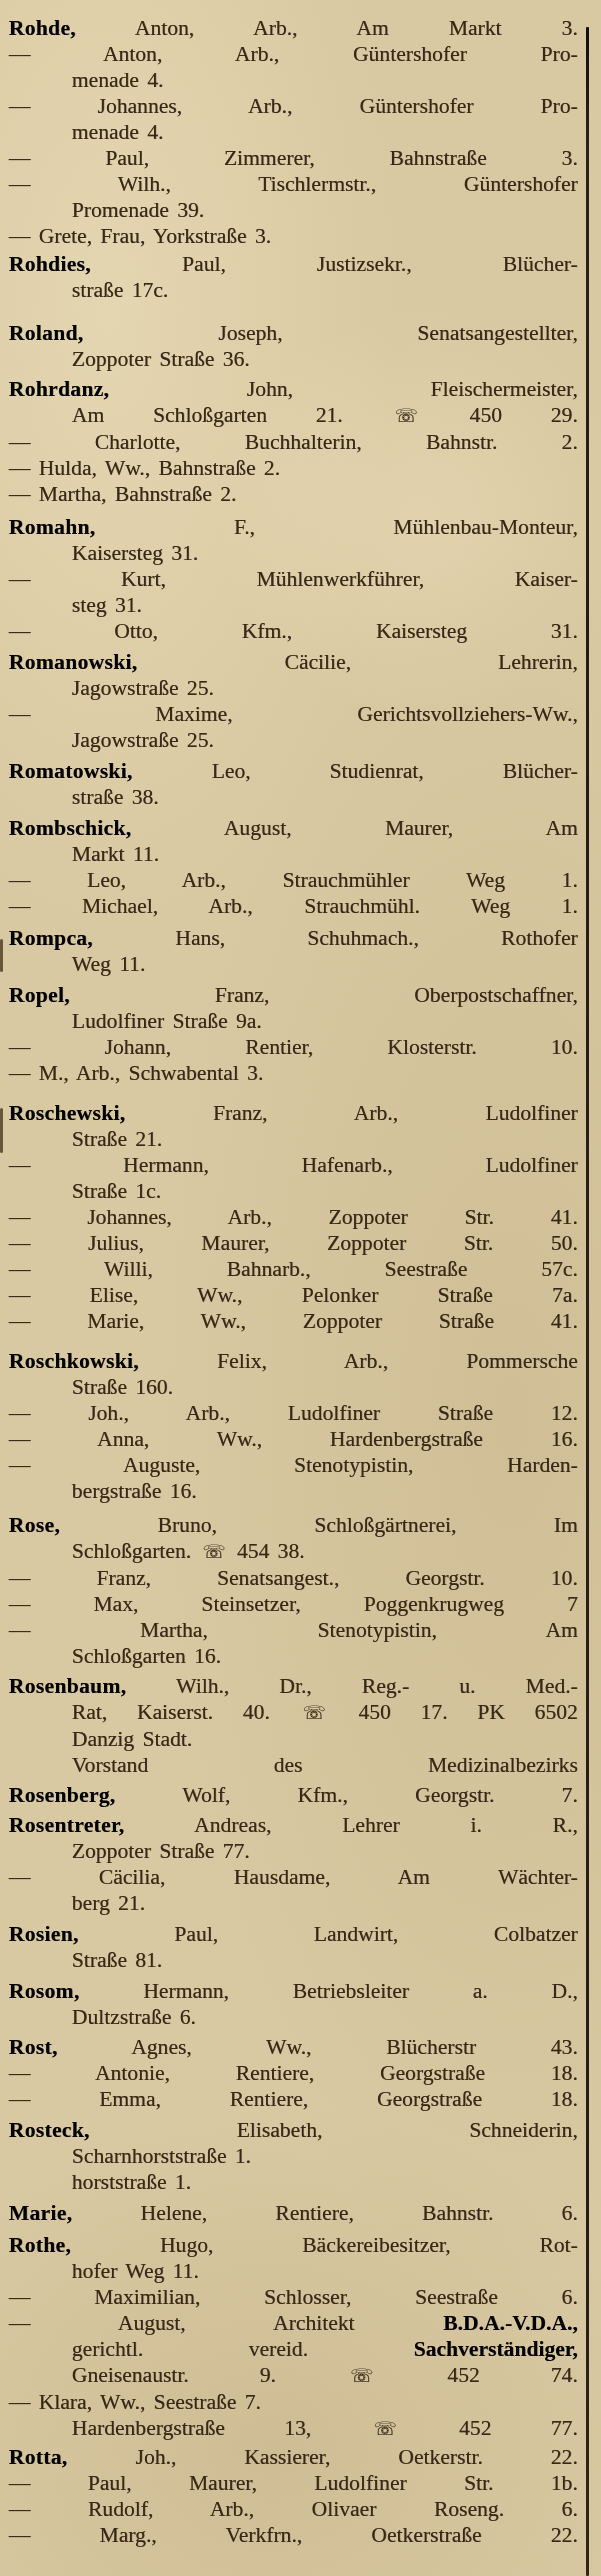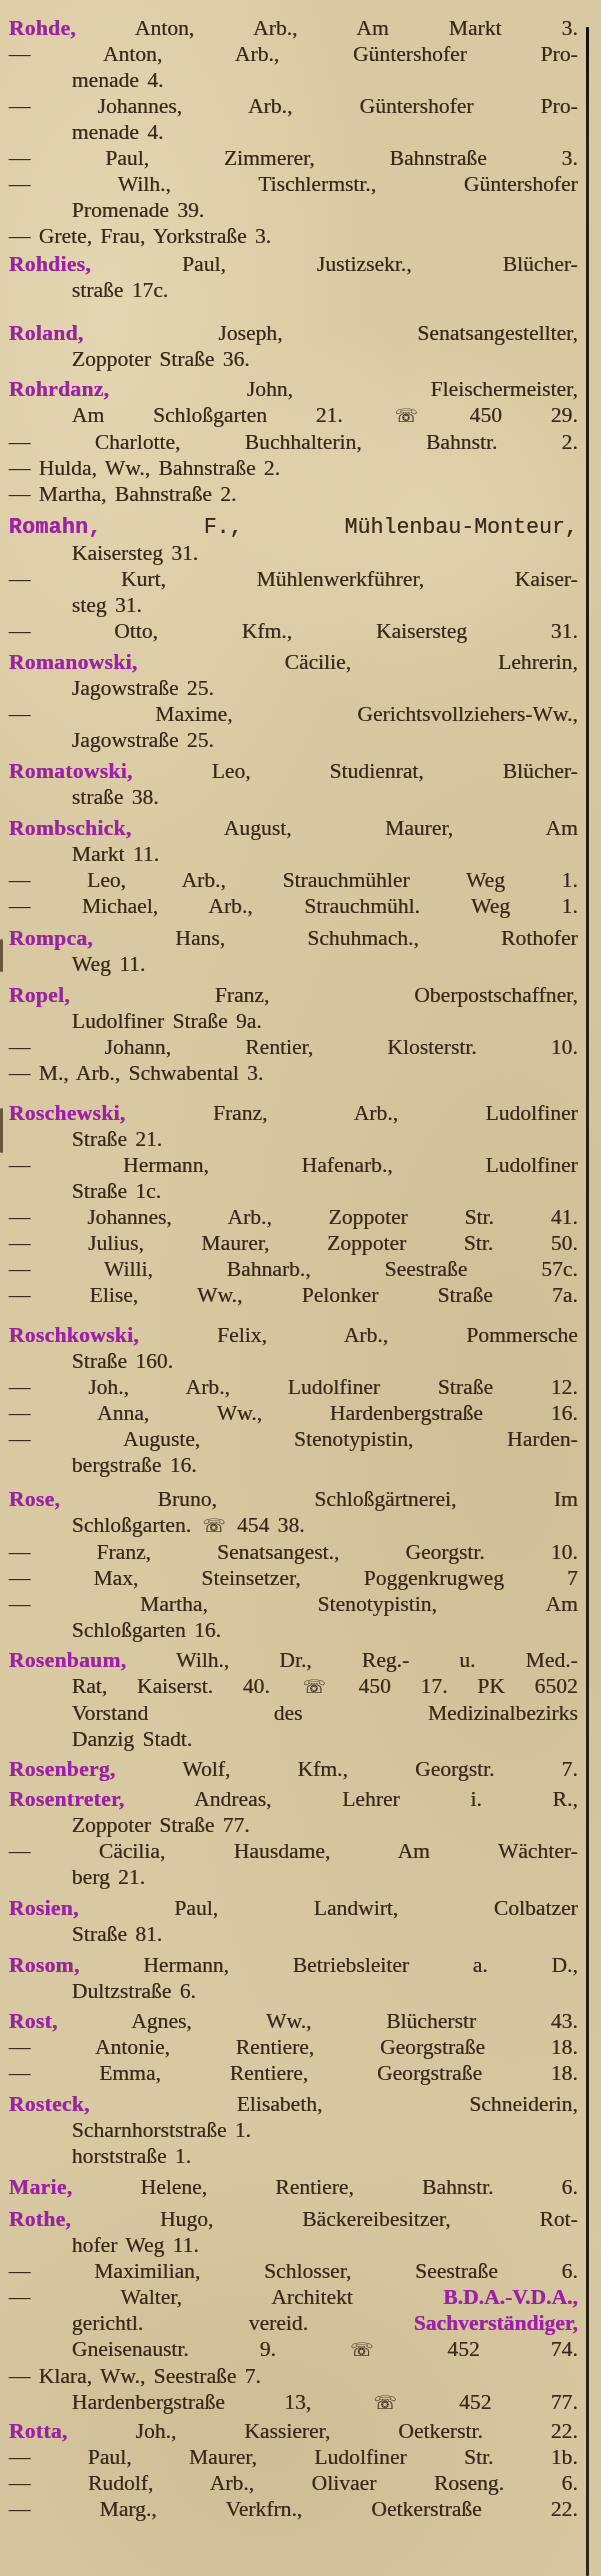--- a/index.html
+++ b/index.html
@@ -40,7 +40,7 @@
   }
   .line.cont { padding-left: 63px; }
   .line.head .b { letter-spacing: 0.3px; }
-  .b { font-weight: 700; color: #a21caf; }
+  .b { font-weight: 700; color: #000000; }
   .phone {
     font-family: "DejaVu Sans", sans-serif;
     font-size: 18.7px;

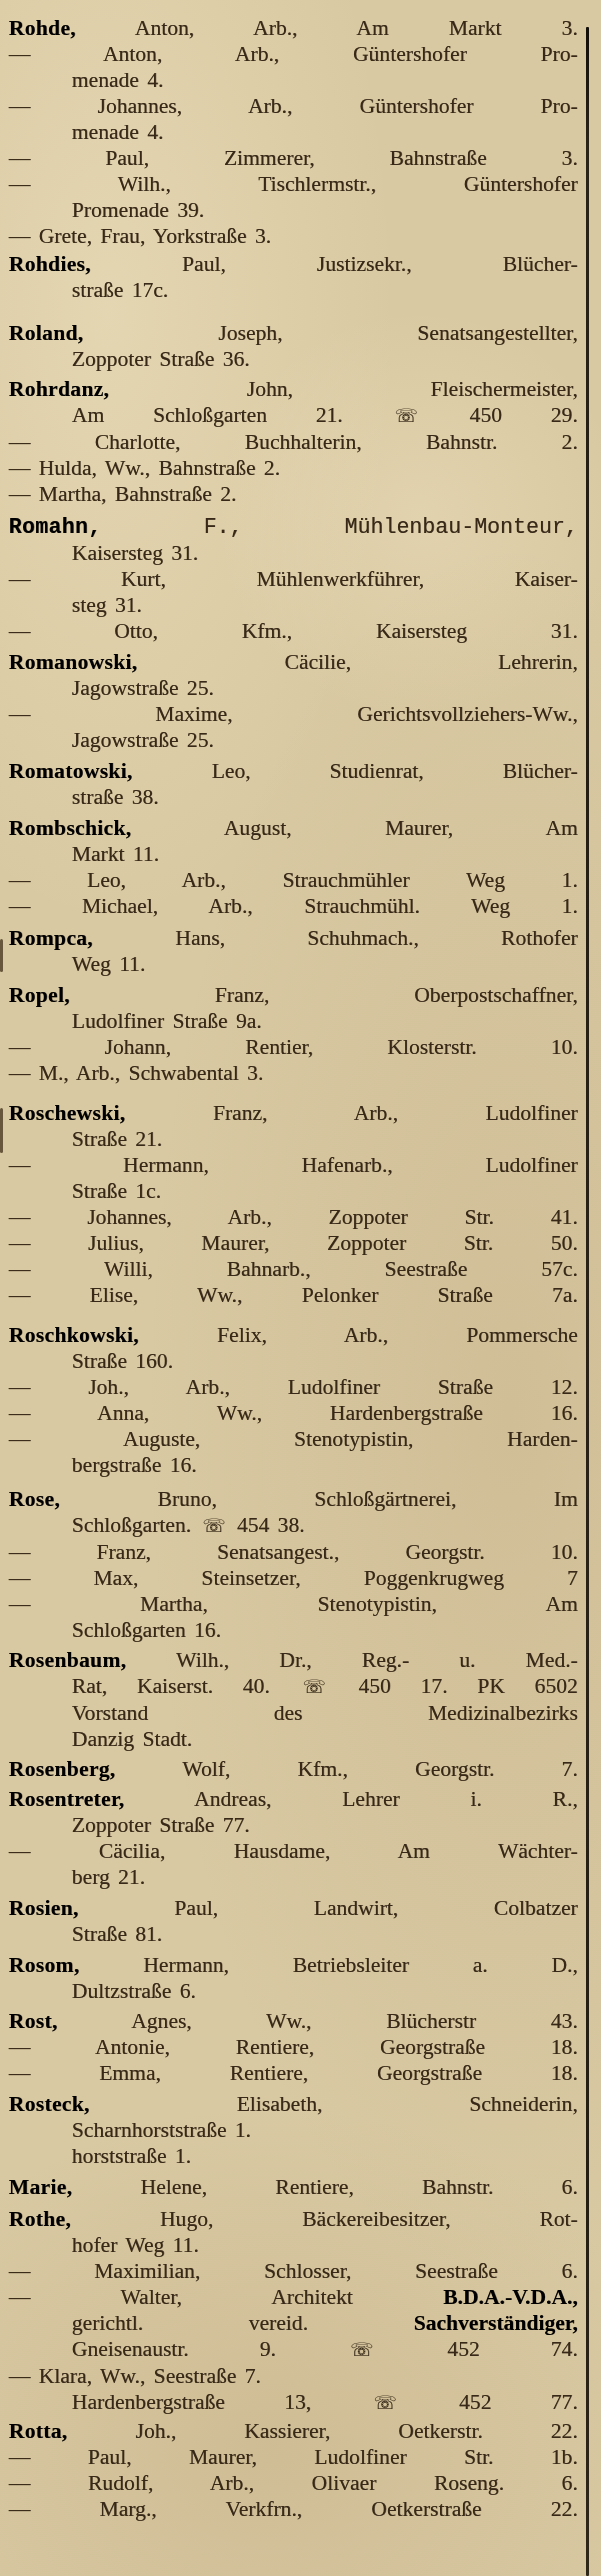--- a/index.html
+++ b/index.html
@@ -87,7 +87,7 @@
     <div class="line dash just"><span>— Charlotte, Buchhalterin, Bahnstr. 2.</span></div>
     <div class="line dash"><span>— Hulda, Ww., Bahnstraße 2.</span></div>
     <div class="line dash"><span>— Martha, Bahnstraße 2.</span></div>
-    <div class="line head just" style="margin-top: 7.9px; font-family: Liberation Mono, monospace;"><span class="b">Romahn,</span><span> F., Mühlenbau-Monteur,</span></div>
+    <div class="line head just" style="margin-top: 7.9px;"><span class="b">Romahn,</span><span> F., Mühlenbau-Monteur,</span></div>
     <div class="line cont"><span>Kaisersteg 31.</span></div>
     <div class="line dash just"><span>— Kurt, Mühlenwerkführer, Kaiser-</span></div>
     <div class="line cont"><span>steg 31.</span></div>

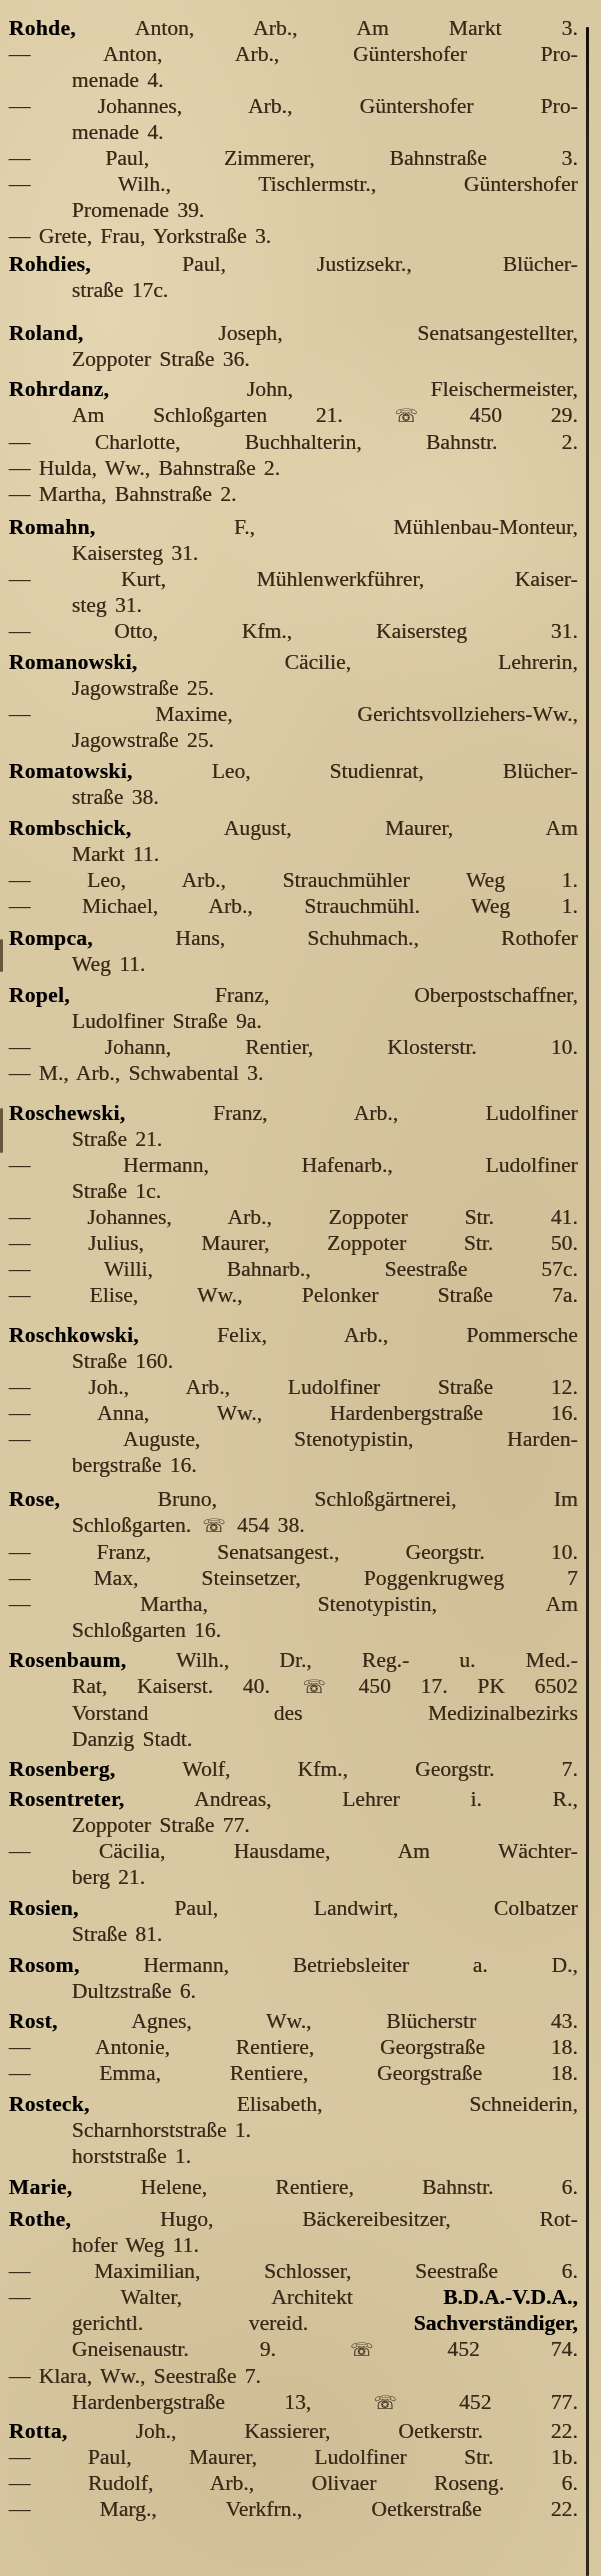--- a/index.html
+++ b/index.html
@@ -116,6 +116,7 @@
     <div class="line dash just"><span>— Julius, Maurer, Zoppoter Str. 50.</span></div>
     <div class="line dash just"><span>— Willi, Bahnarb., Seestraße 57c.</span></div>
     <div class="line dash just"><span>— Elise, Ww., Pelonker Straße 7a.</span></div>
+    <div class="line dash just"><span>— Marie, Ww., Zoppoter Straße 41.</span></div>
     <div class="line head just" style="margin-top: 13.7px;"><span class="b">Roschkowski,</span><span> Felix, Arb., Pommersche</span></div>
     <div class="line cont"><span>Straße 160.</span></div>
     <div class="line dash just"><span>— Joh., Arb., Ludolfiner Straße 12.</span></div>

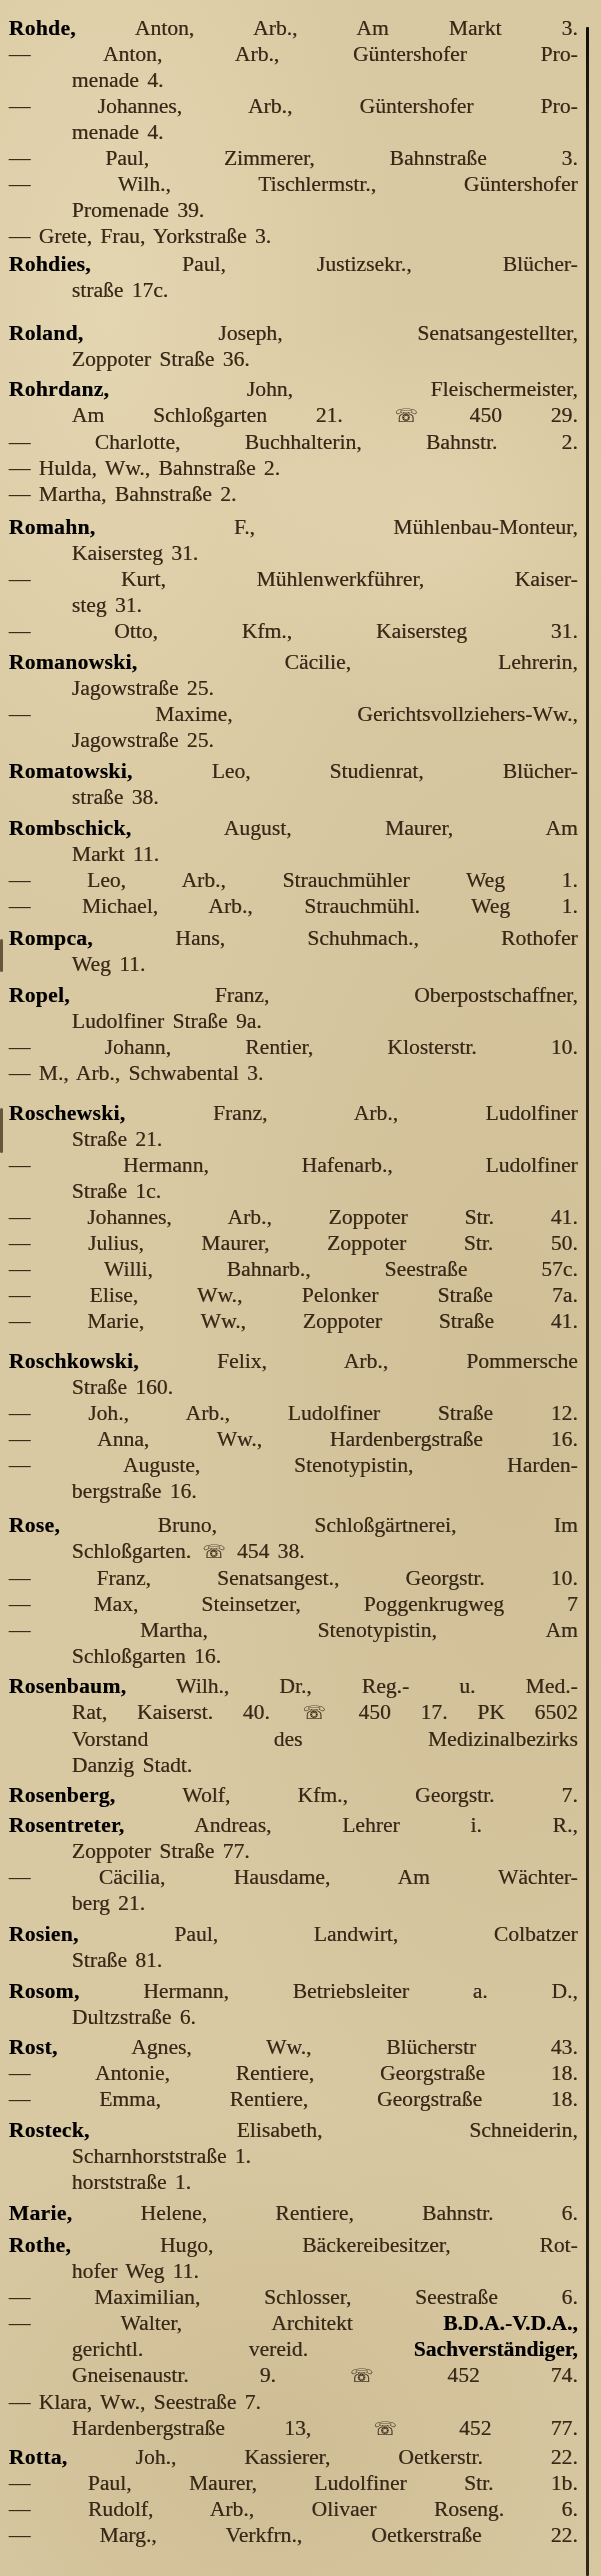--- a/index.html
+++ b/index.html
@@ -131,8 +131,8 @@
     <div class="line cont"><span>Schloßgarten 16.</span></div>
     <div class="line head just" style="margin-top: 3.9px;"><span class="b">Rosenbaum,</span><span> Wilh., Dr., Reg.- u. Med.-</span></div>
     <div class="line cont just"><span>Rat, Kaiserst. 40. </span><span class="phone">☏</span><span> 450 17. PK 6502</span></div>
+    <div class="line cont"><span>Danzig Stadt.</span></div>
     <div class="line cont just"><span>Vorstand des Medizinalbezirks</span></div>
-    <div class="line cont"><span>Danzig Stadt.</span></div>
     <div class="line head just" style="margin-top: 3.9px;"><span class="b">Rosenberg,</span><span> Wolf, Kfm., Georgstr. 7.</span></div>
     <div class="line head just" style="margin-top: 4px;"><span class="b">Rosentreter,</span><span> Andreas, Lehrer i. R.,</span></div>
     <div class="line cont"><span>Zoppoter Straße 77.</span></div>

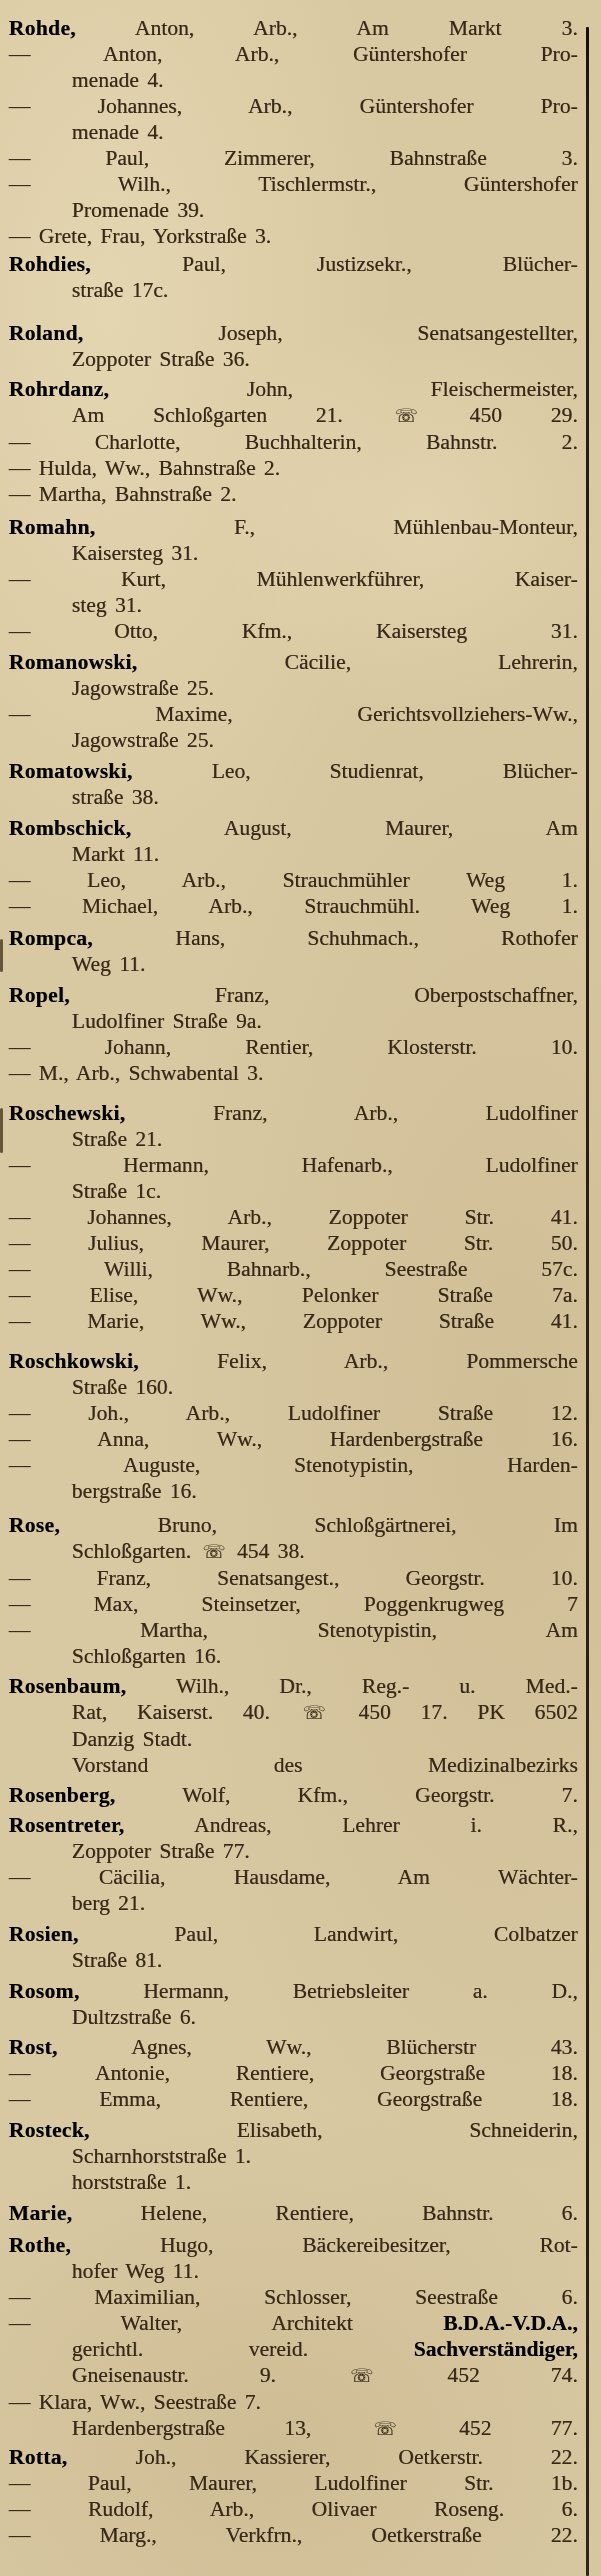--- a/index.html
+++ b/index.html
@@ -152,7 +152,7 @@
     <div class="line head just" style="margin-top: 5.9px;"><span class="b">Rothe,</span><span> Hugo, Bäckereibesitzer, Rot-</span></div>
     <div class="line cont"><span>hofer Weg 11.</span></div>
     <div class="line dash just"><span>— Maximilian, Schlosser, Seestraße 6.</span></div>
-    <div class="line dash just"><span>— Walter, Architekt </span><span class="b">B.D.A.-V.D.A.,</span></div>
+    <div class="line dash just"><span>— August, Architekt </span><span class="b">B.D.A.-V.D.A.,</span></div>
     <div class="line cont just"><span>gerichtl. vereid. </span><span class="b">Sachverständiger,</span></div>
     <div class="line cont just"><span>Gneisenaustr. 9. </span><span class="phone">☏</span><span> 452 74.</span></div>
     <div class="line dash"><span>— Klara, Ww., Seestraße 7.</span></div>

